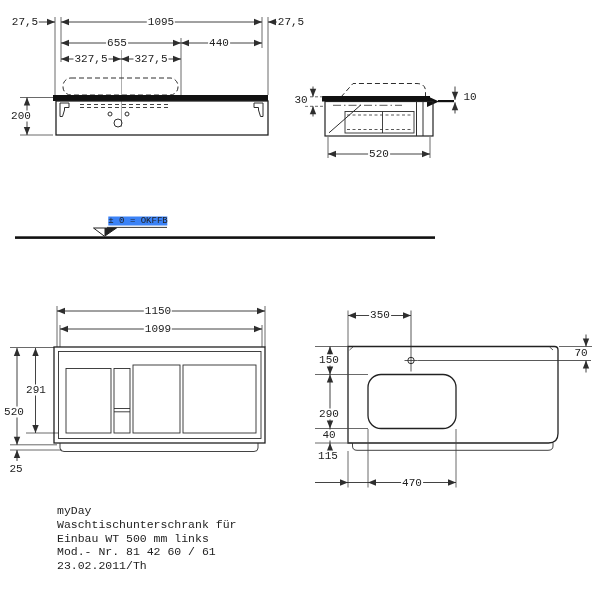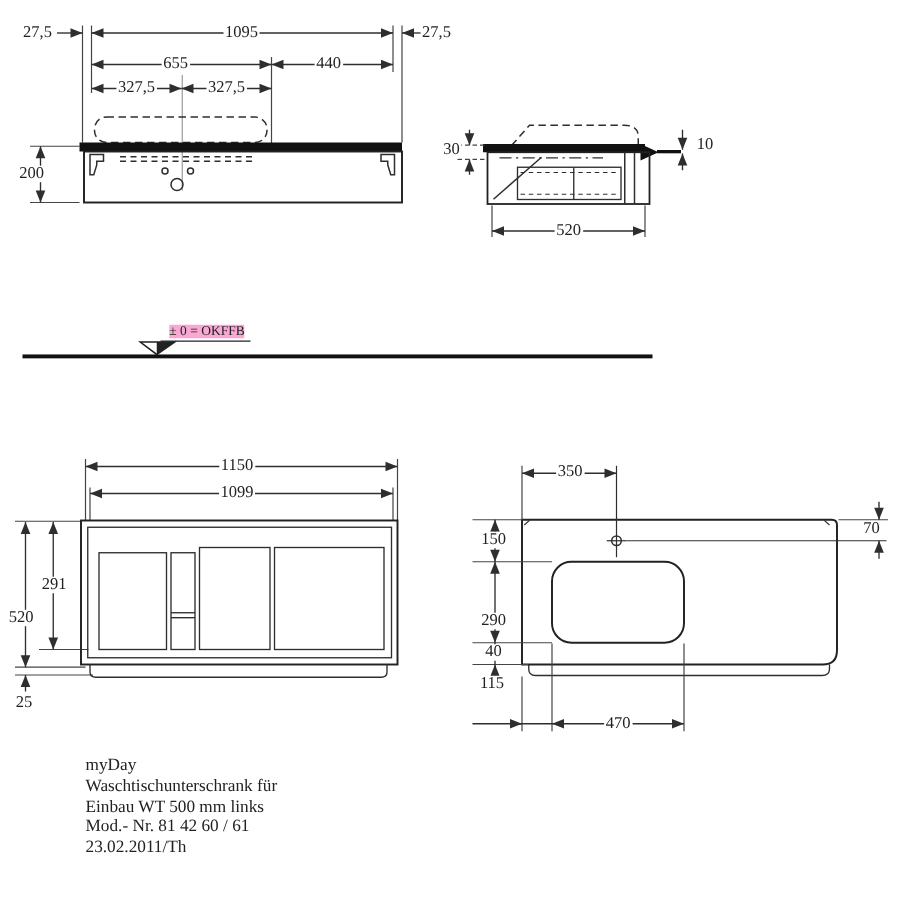--- a/index.html
+++ b/index.html
@@ -4,7 +4,7 @@
 <style>
   html,body{margin:0;padding:0;background:#fff;}
   #stage{position:relative;width:600px;height:600px;background:#fff;overflow:hidden;
-         font-family:Liberation Serif, serif;}
+         font-family:Liberation Mono, monospace;}
   #stage svg{position:absolute;left:0;top:0;}
   .lbl{position:absolute;transform:translate(-50%,-50%);background:#fff;color:#222;
        font-size:11px;line-height:1;padding:0 1px;white-space:nowrap;}

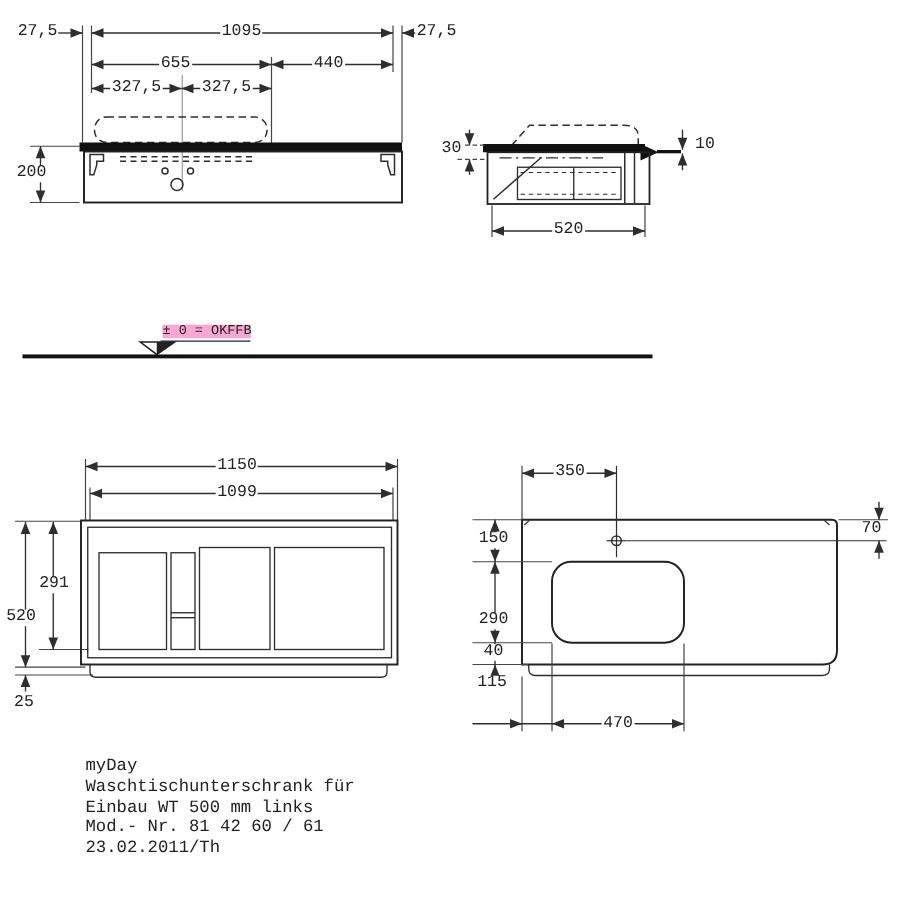--- a/index.html
+++ b/index.html
@@ -9,7 +9,7 @@
   .lbl{position:absolute;transform:translate(-50%,-50%);background:#fff;color:#222;
        font-size:11px;line-height:1;padding:0 1px;white-space:nowrap;}
   .datum-lbl{position:absolute;transform:translate(-50%,-50%);color:#222;font-size:9px;
-       line-height:1;white-space:nowrap;background:#f9a8d4;text-align:center;}
+       line-height:1;white-space:nowrap;background:#3b82f6;text-align:center;}
   .title-block{position:absolute;left:57px;top:504px;color:#222;font-size:11.5px;
        line-height:13.8px;}
 </style>

